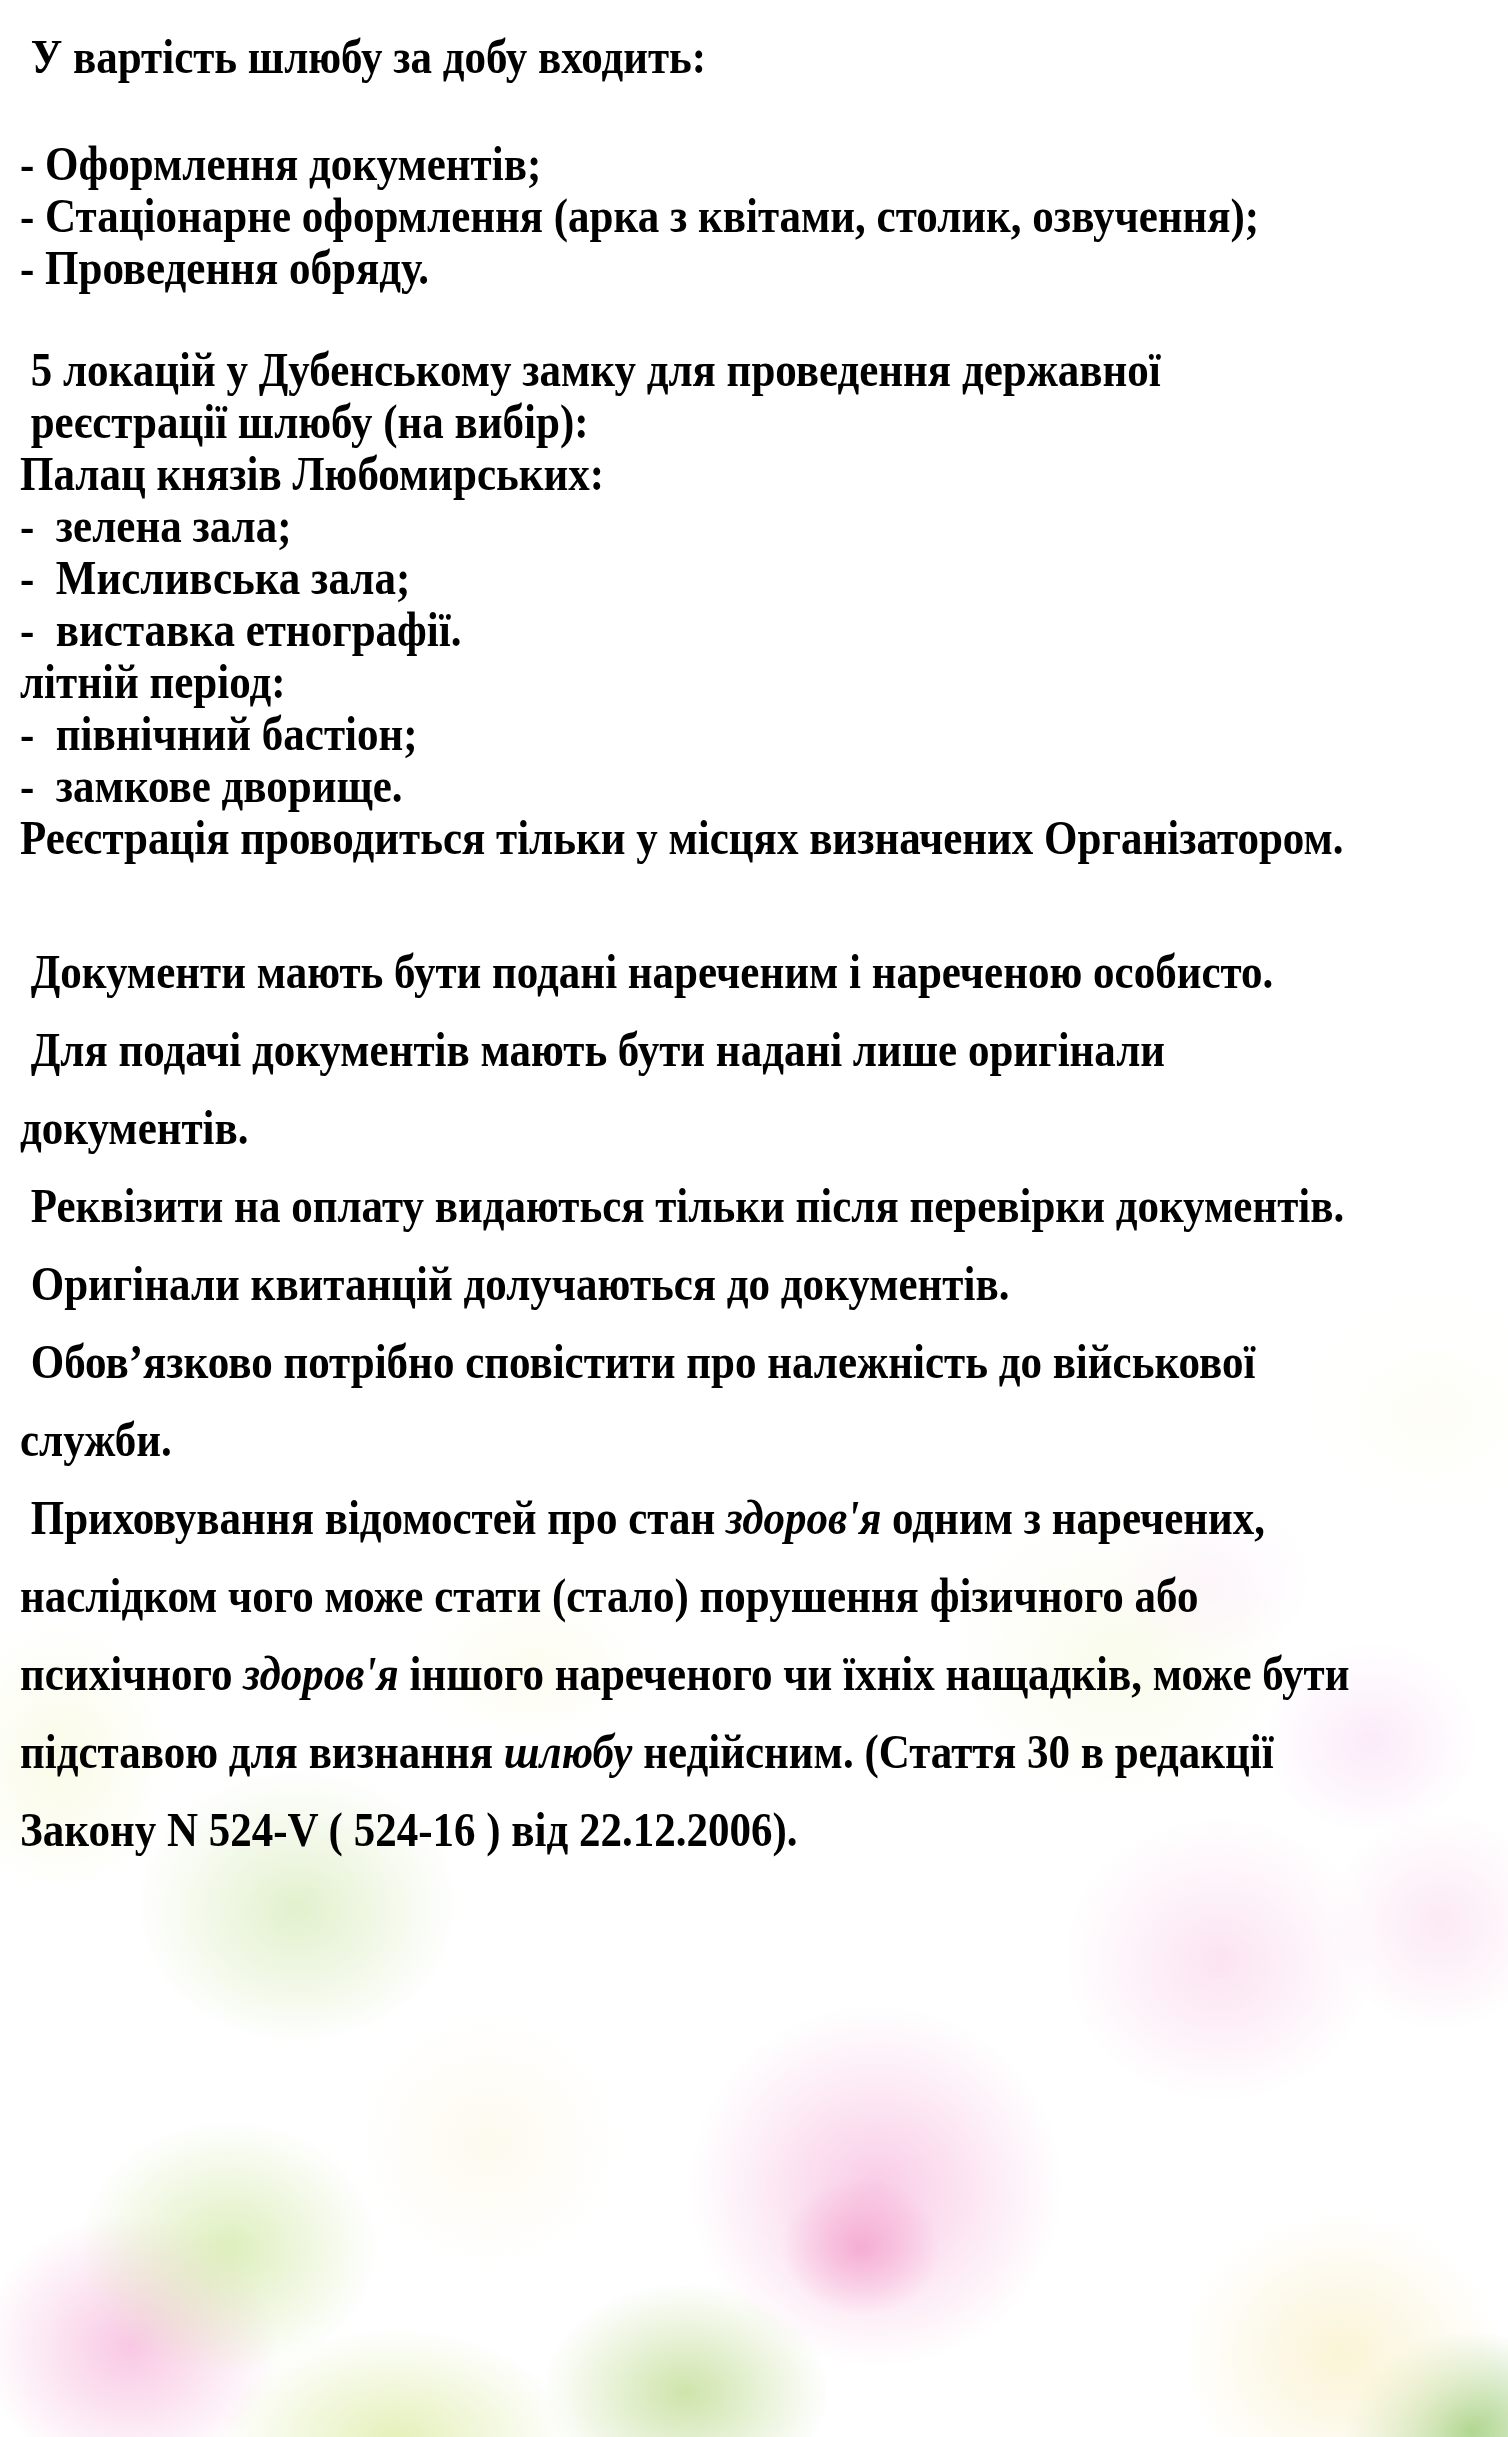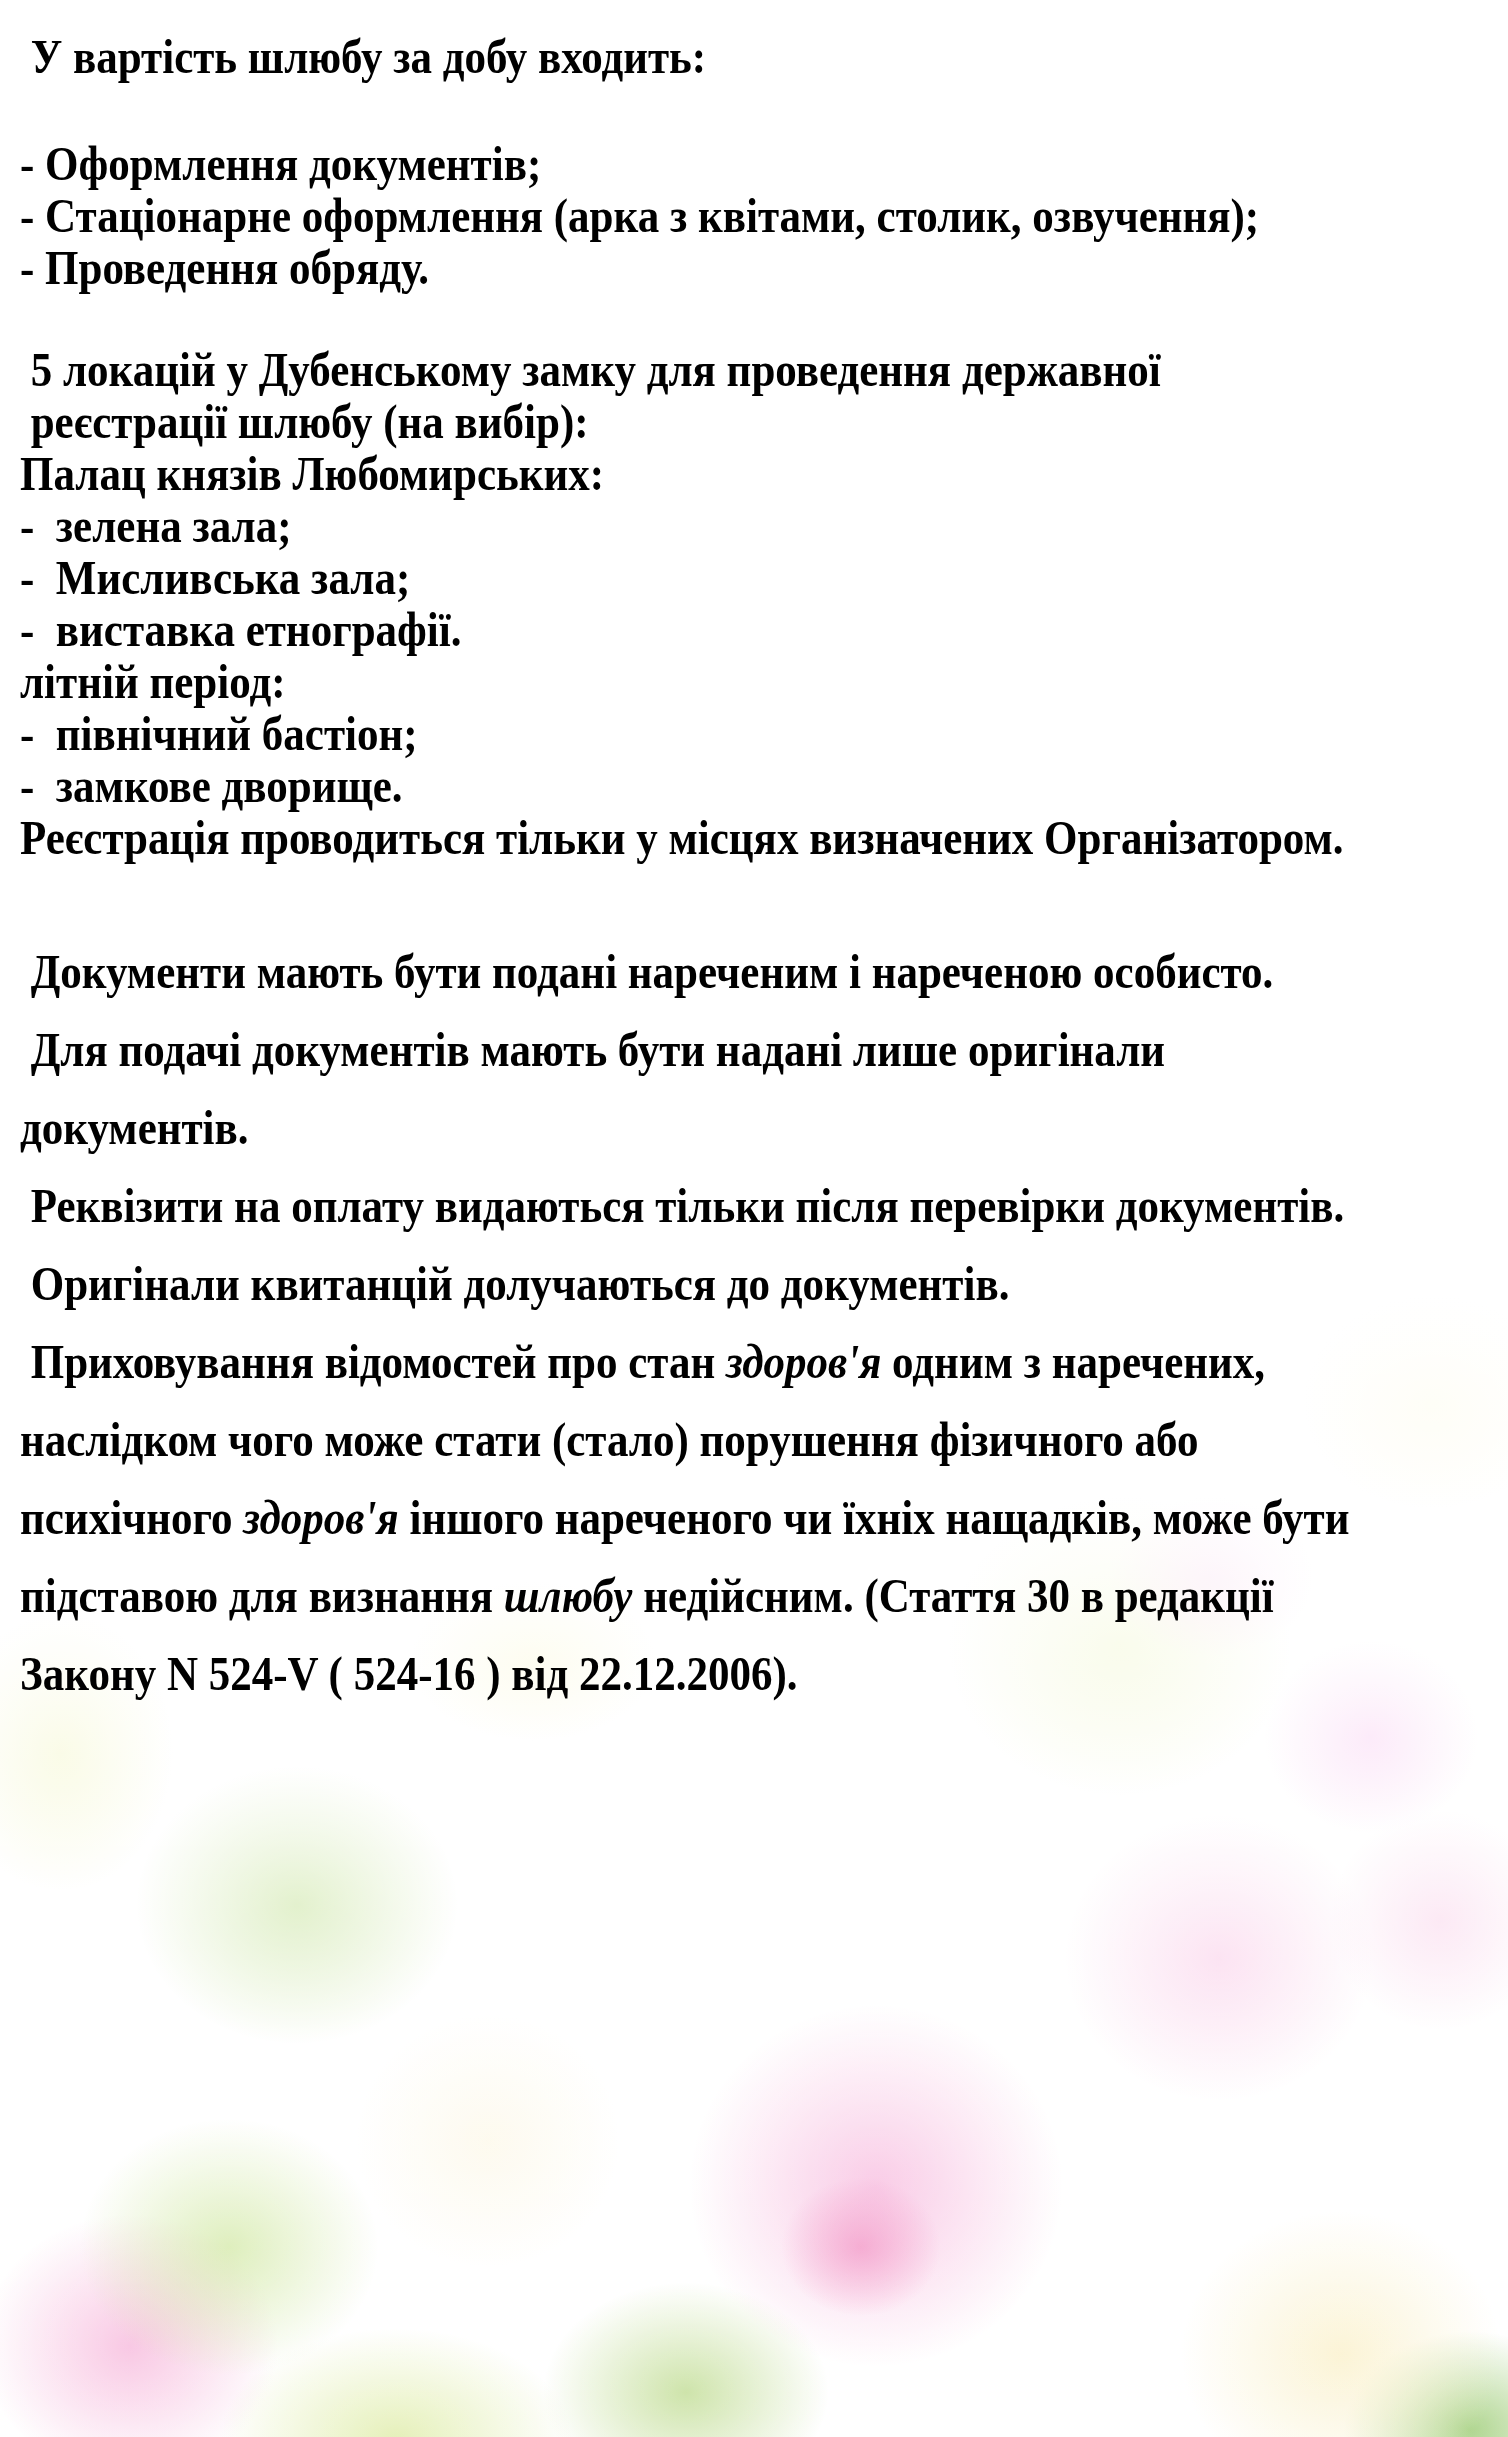--- a/index.html
+++ b/index.html
@@ -101,6 +101,10 @@
     </section>
 
 
+    <section>
+      <div class="line i d">Обов’язково потрібно сповістити про належність до військової</div>
+      <div class="line d">служби.</div>
+    </section>
 
     <section>
       <div class="line i d"><span>Приховування відомостей про стан </span><em>здоров'я</em><span> одним з наречених,</span></div>

